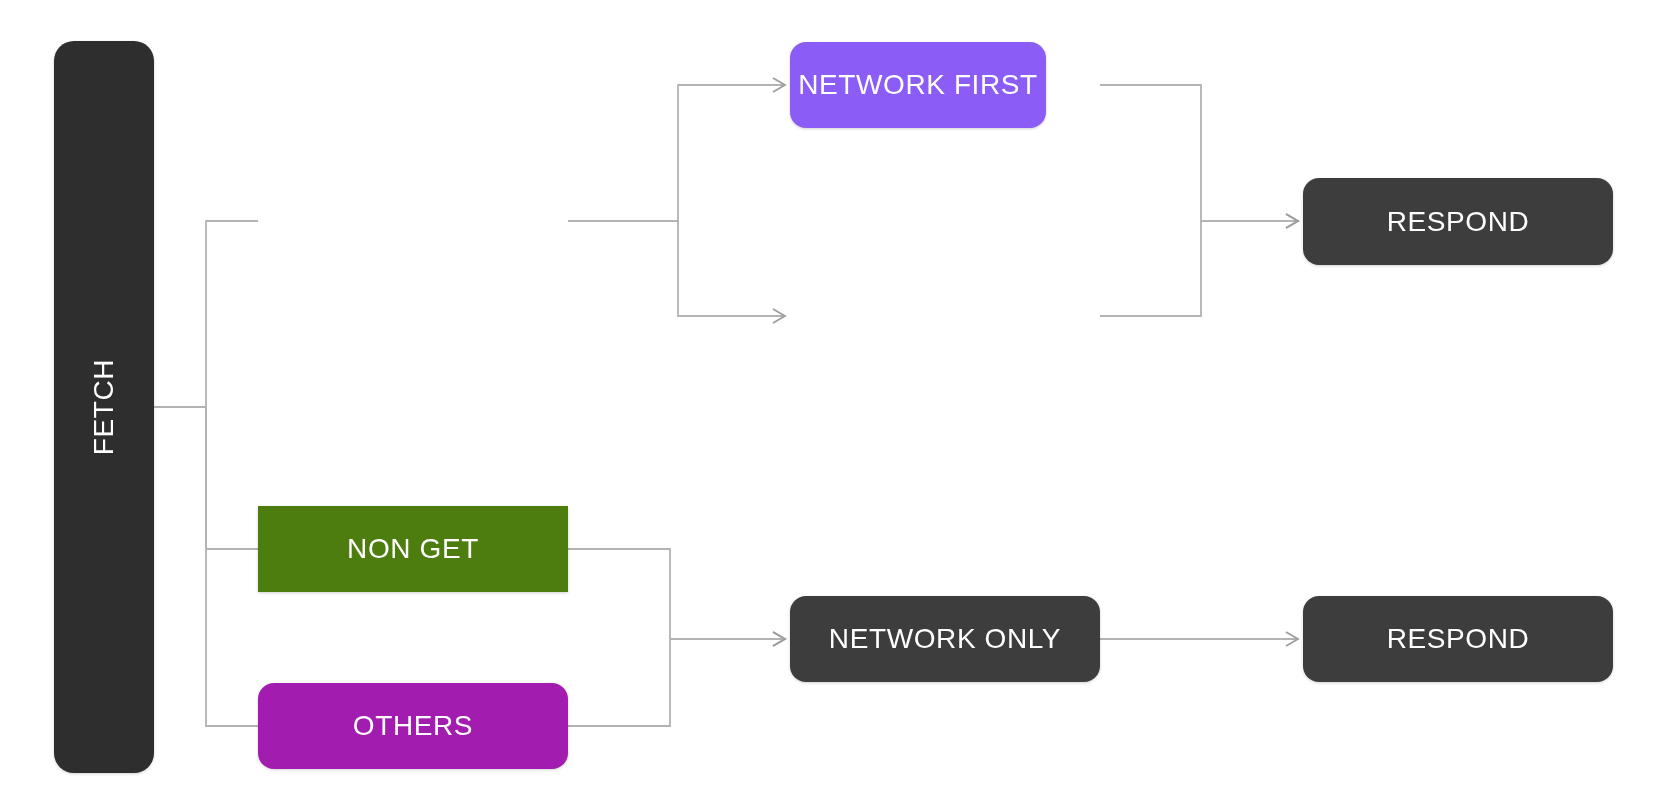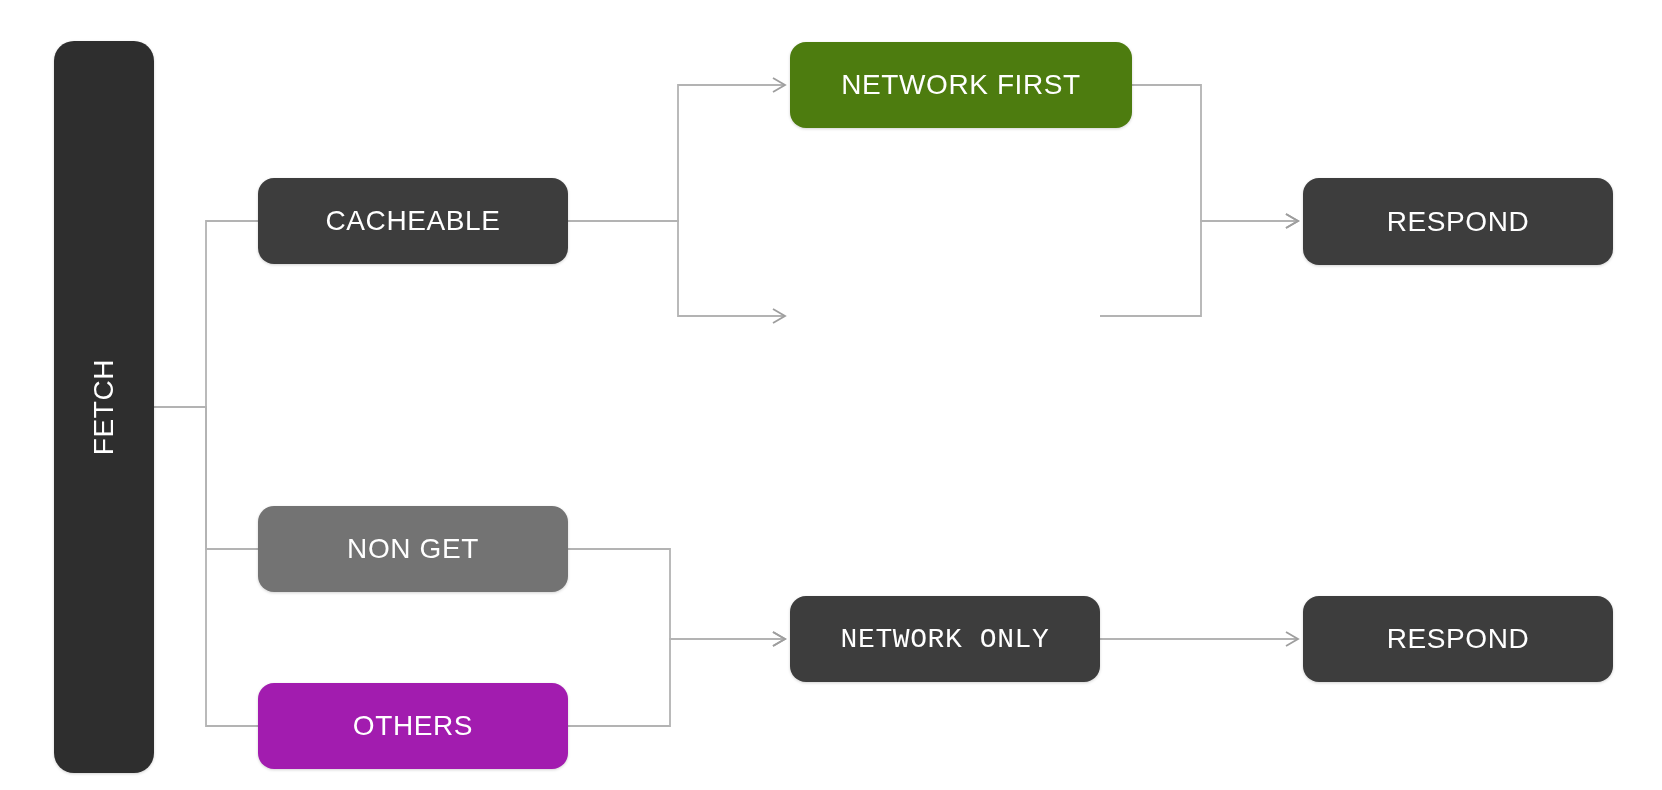--- a/index.html
+++ b/index.html
@@ -84,7 +84,7 @@
       <div class="node" style="left: 258px; top: 683px; width: 310px; height: 86px; background: #a21caf; border-radius: 16px;">
         <span class="node-label">OTHERS</span>
       </div>
-      <div class="node" style="left: 790px; top: 42px; width: 342px; height: 86px; background: #4d7c0f; border-radius: 16px;">
+      <div class="node" style="left: 790px; top: 42px; width: 256px; height: 86px; background: #8b5cf6; border-radius: 16px;">
         <span class="node-label">NETWORK FIRST</span>
       </div>
       <div class="node" style="left: 790px; top: 596px; width: 310px; height: 86px; background: rgb(61, 61, 61); border-radius: 16px; font-family: Liberation Mono, monospace;">

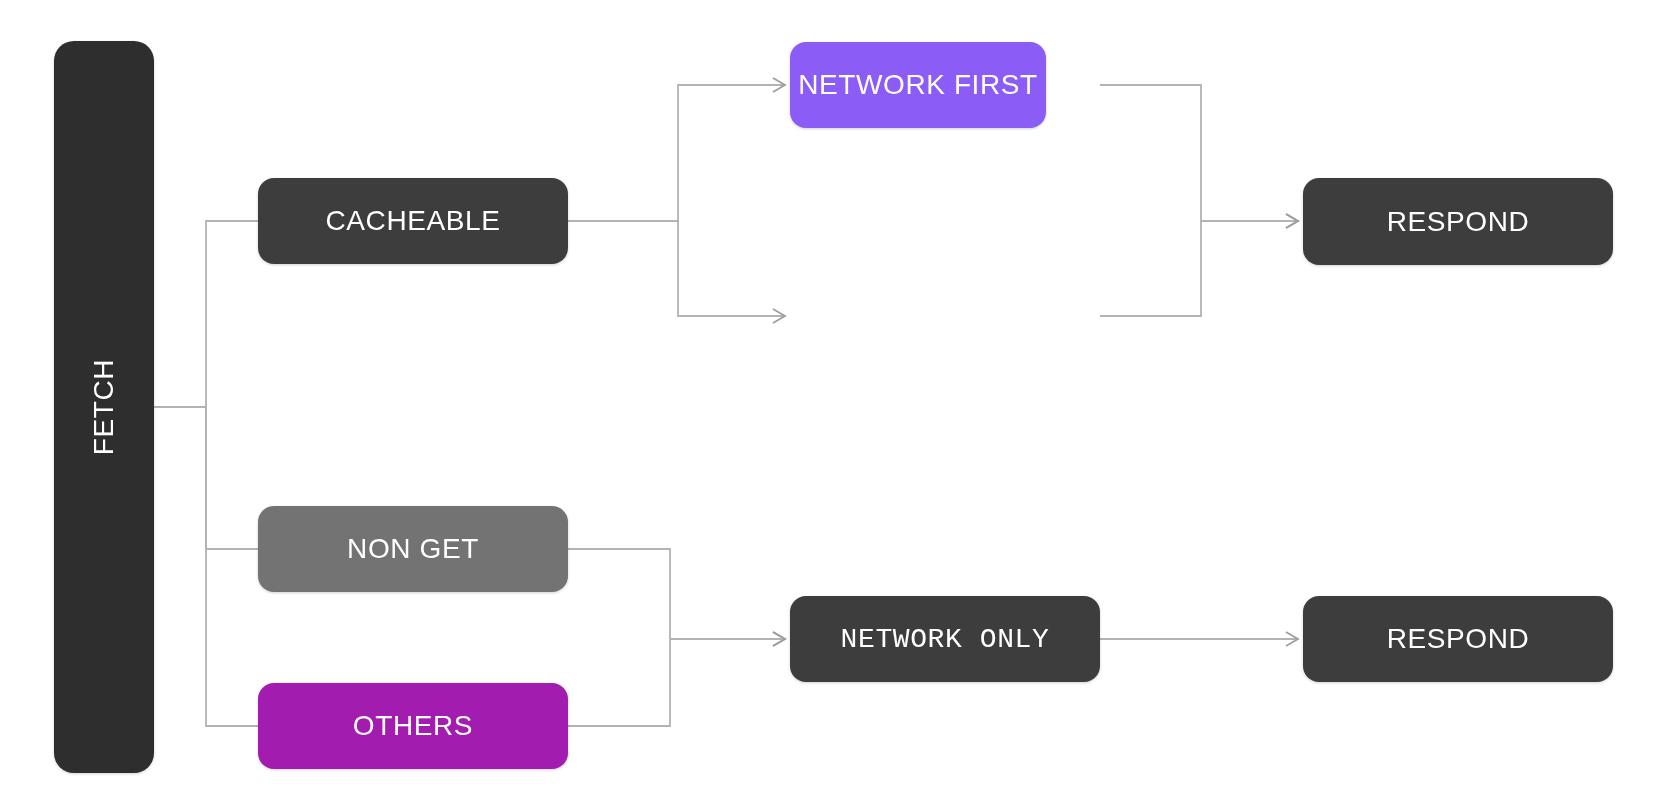--- a/index.html
+++ b/index.html
@@ -75,9 +75,6 @@
       <div class="node vertical" style="left: 54px; top: 41px; width: 100px; height: 732px; background: rgb(46, 46, 46); border-radius: 20px;">
         <span class="node-label">FETCH</span>
       </div>
-      <div class="node" style="left: 258px; top: 178px; width: 310px; height: 86px; background: rgb(61, 61, 61); border-radius: 16px;">
-        <span class="node-label">CACHEABLE</span>
-      </div>
       <div class="node" style="left: 258px; top: 506px; width: 310px; height: 86px; background: #737373; border-radius: 16px;">
         <span class="node-label">NON GET</span>
       </div>

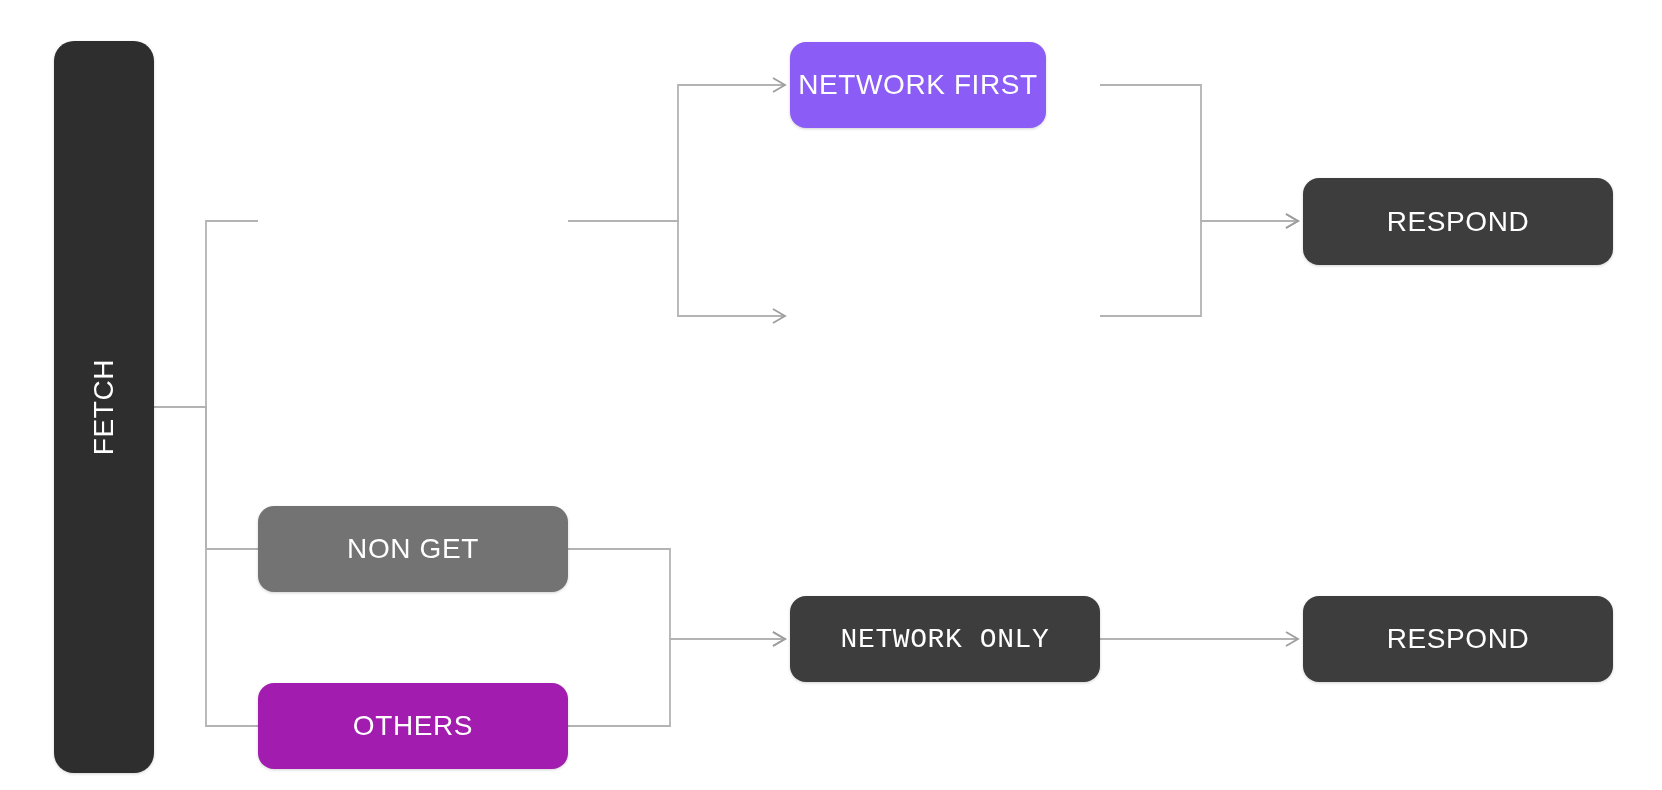--- a/index.html
+++ b/index.html
@@ -75,7 +75,7 @@
       <div class="node vertical" style="left: 54px; top: 41px; width: 100px; height: 732px; background: rgb(46, 46, 46); border-radius: 20px;">
         <span class="node-label">FETCH</span>
       </div>
-      <div class="node" style="left: 258px; top: 506px; width: 310px; height: 86px; background: #737373; border-radius: 16px;">
+      <div class="node" style="left: 258px; top: 506px; width: 310px; height: 86px; background: #4d7c0f; border-radius: 0;">
         <span class="node-label">NON GET</span>
       </div>
       <div class="node" style="left: 258px; top: 683px; width: 310px; height: 86px; background: #a21caf; border-radius: 16px;">

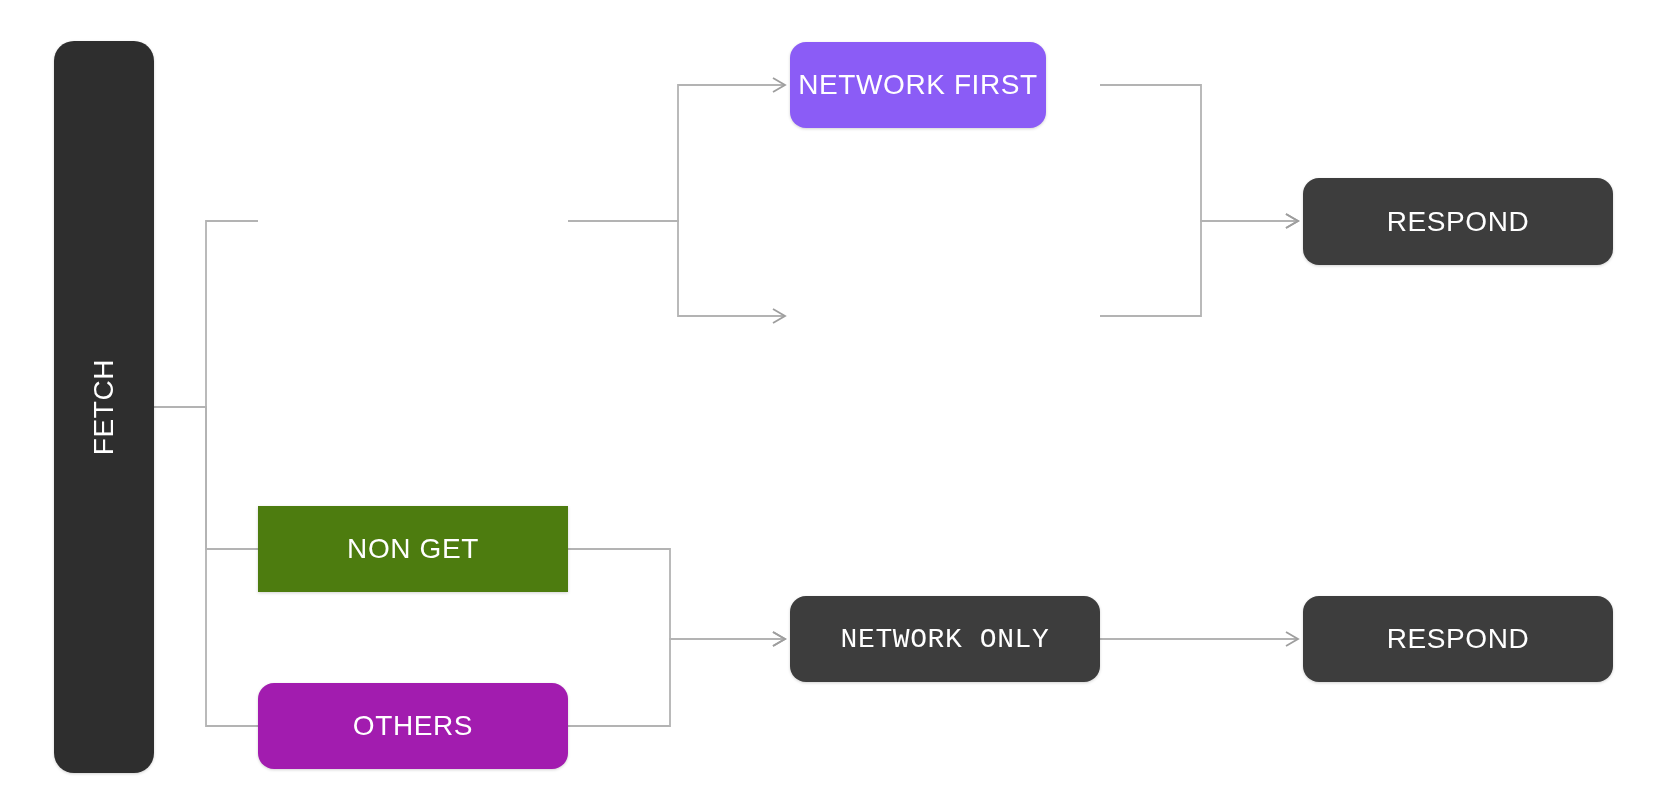--- a/index.html
+++ b/index.html
@@ -84,7 +84,7 @@
       <div class="node" style="left: 790px; top: 42px; width: 256px; height: 86px; background: #8b5cf6; border-radius: 16px;">
         <span class="node-label">NETWORK FIRST</span>
       </div>
-      <div class="node" style="left: 790px; top: 596px; width: 310px; height: 86px; background: rgb(61, 61, 61); border-radius: 16px; font-family: Liberation Mono, monospace;">
+      <div class="node" style="left: 790px; top: 596px; width: 310px; height: 86px; background: rgb(61, 61, 61); border-radius: 16px;">
         <span class="node-label">NETWORK ONLY</span>
       </div>
       <div class="node" style="left: 1303px; top: 178px; width: 310px; height: 87px; background: rgb(61, 61, 61); border-radius: 16px;">

